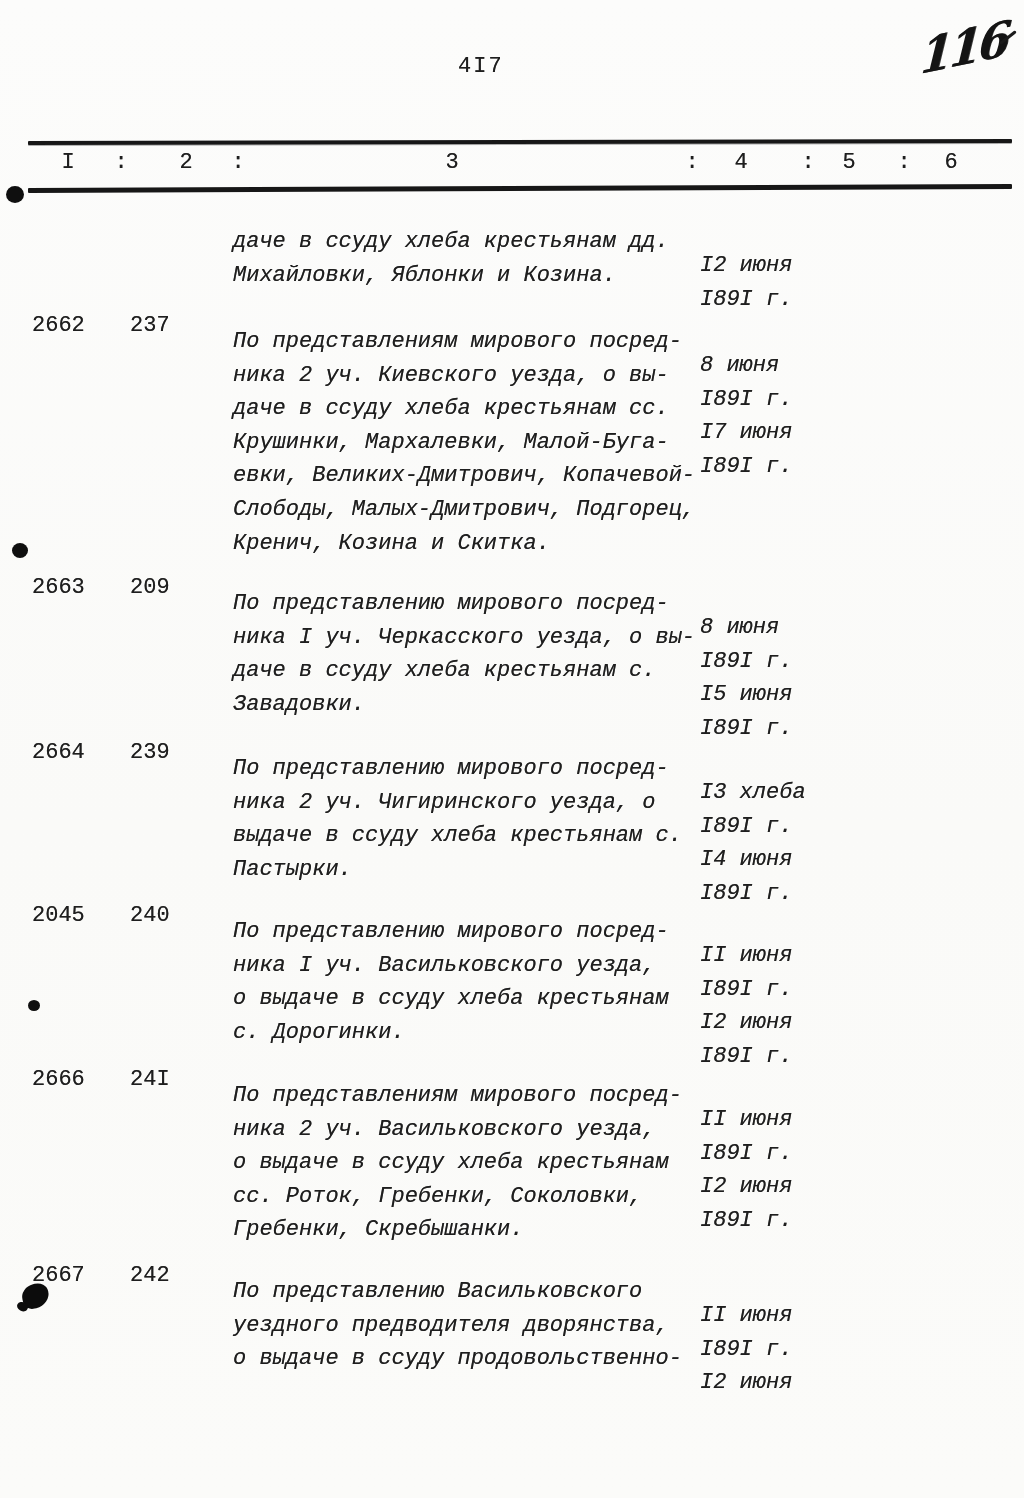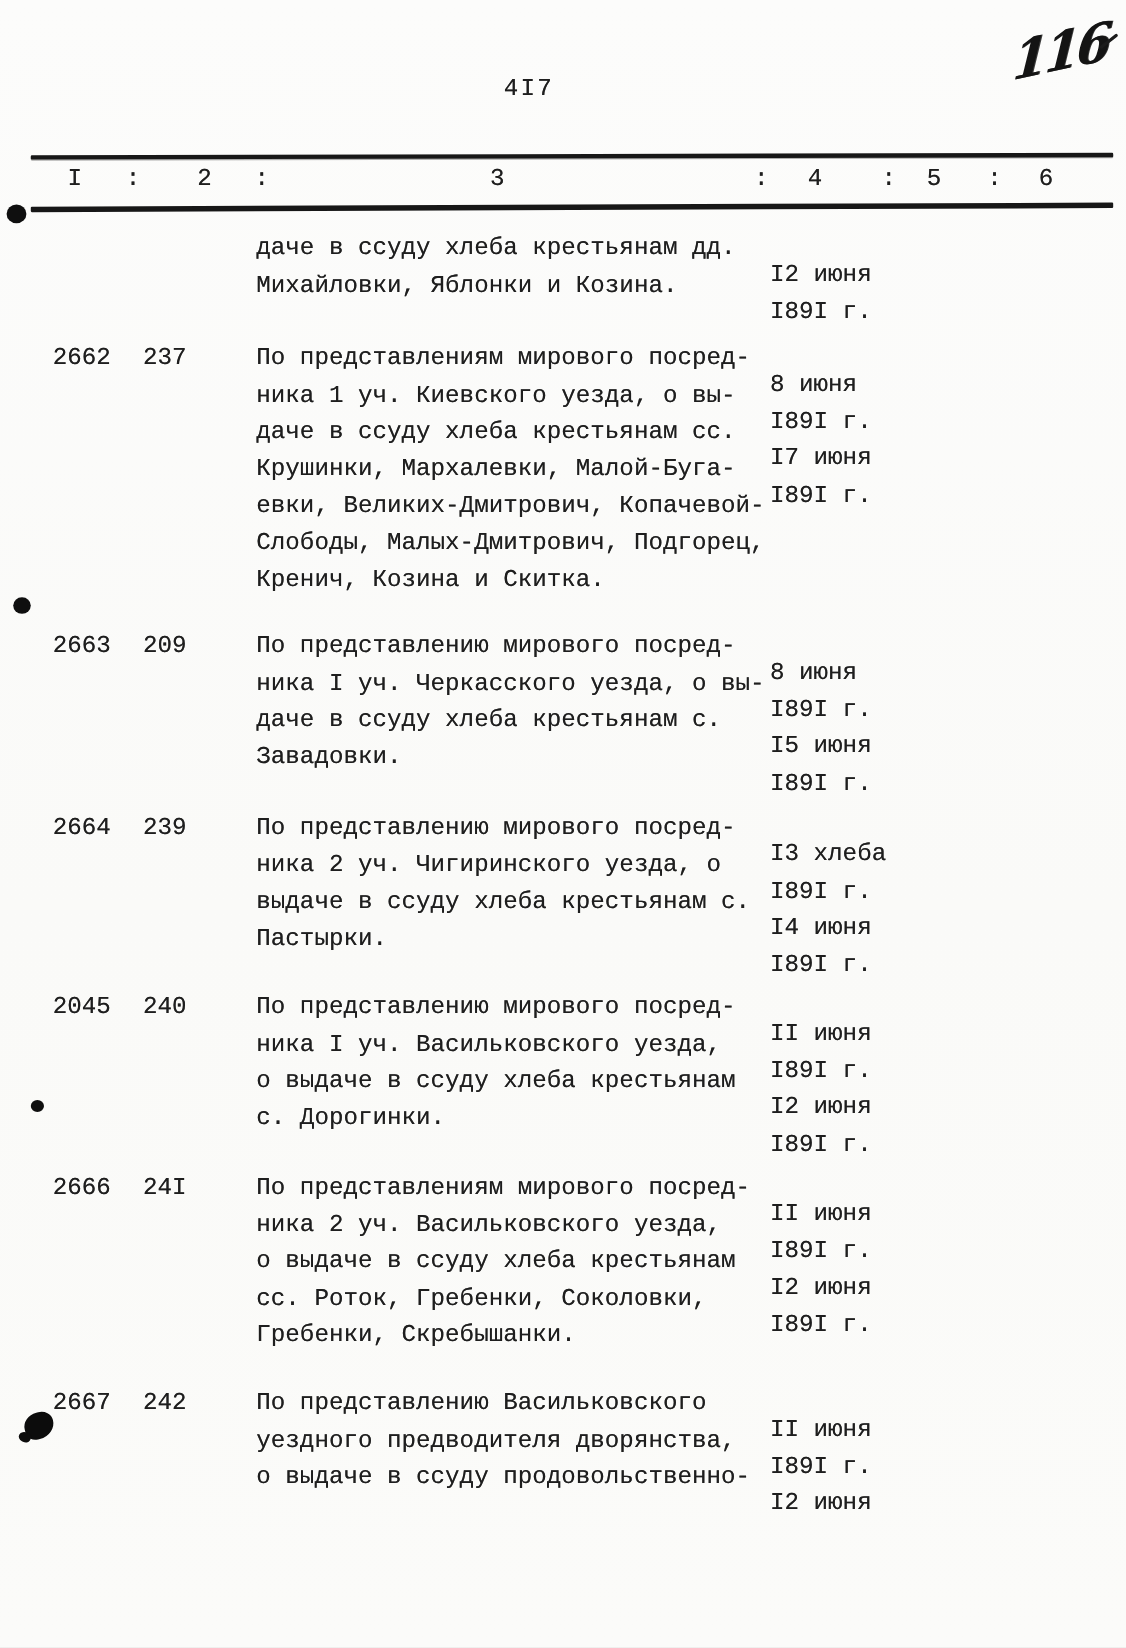--- a/index.html
+++ b/index.html
@@ -10,7 +10,7 @@
     color:#1e1e1e;overflow:hidden;
   }
   .typed{font-size:22px;text-shadow:0 0 .6px rgba(25,25,25,.65);}
-  .pageno{position:absolute;left:458px;top:68px;letter-spacing:2px;}
+  .pageno{position:absolute;left:458px;top:54px;letter-spacing:2px;}
   
   .folio{
     position:absolute;left:920px;top:20px;

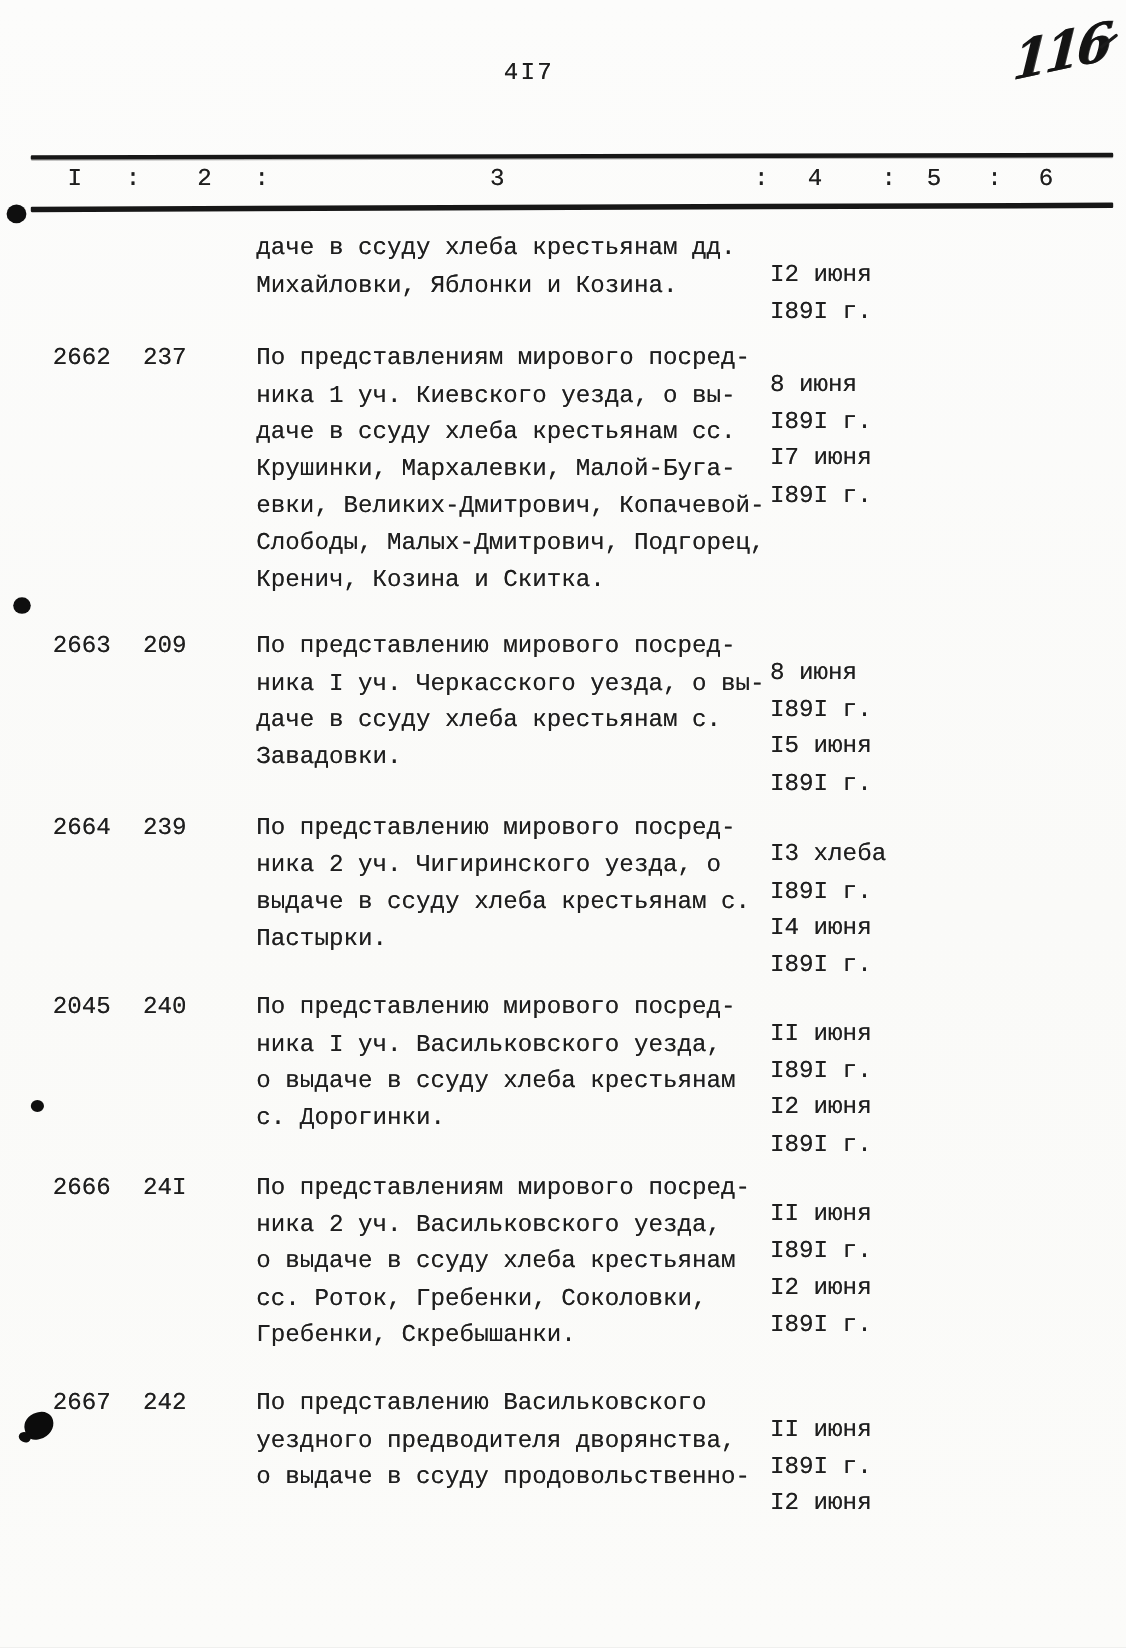--- a/index.html
+++ b/index.html
@@ -31,7 +31,7 @@
   .entry{position:absolute;left:0;width:1024px;}
   .entry .num{position:absolute;left:48px;top:0;white-space:pre;}
   .entry .item{position:absolute;left:130px;top:0;white-space:pre;}
-  .entry .lines{position:absolute;left:233px;top:0;width:790px;}
+  .entry .lines{position:absolute;left:233px;top:16px;width:790px;font-style:italic;}
   .line{display:flex;height:33.6px;white-space:pre;align-items:flex-start;}
   .line .t{display:inline-block;width:467px;flex:0 0 467px;}
   .line .d{display:inline-block;margin-top:24px;}

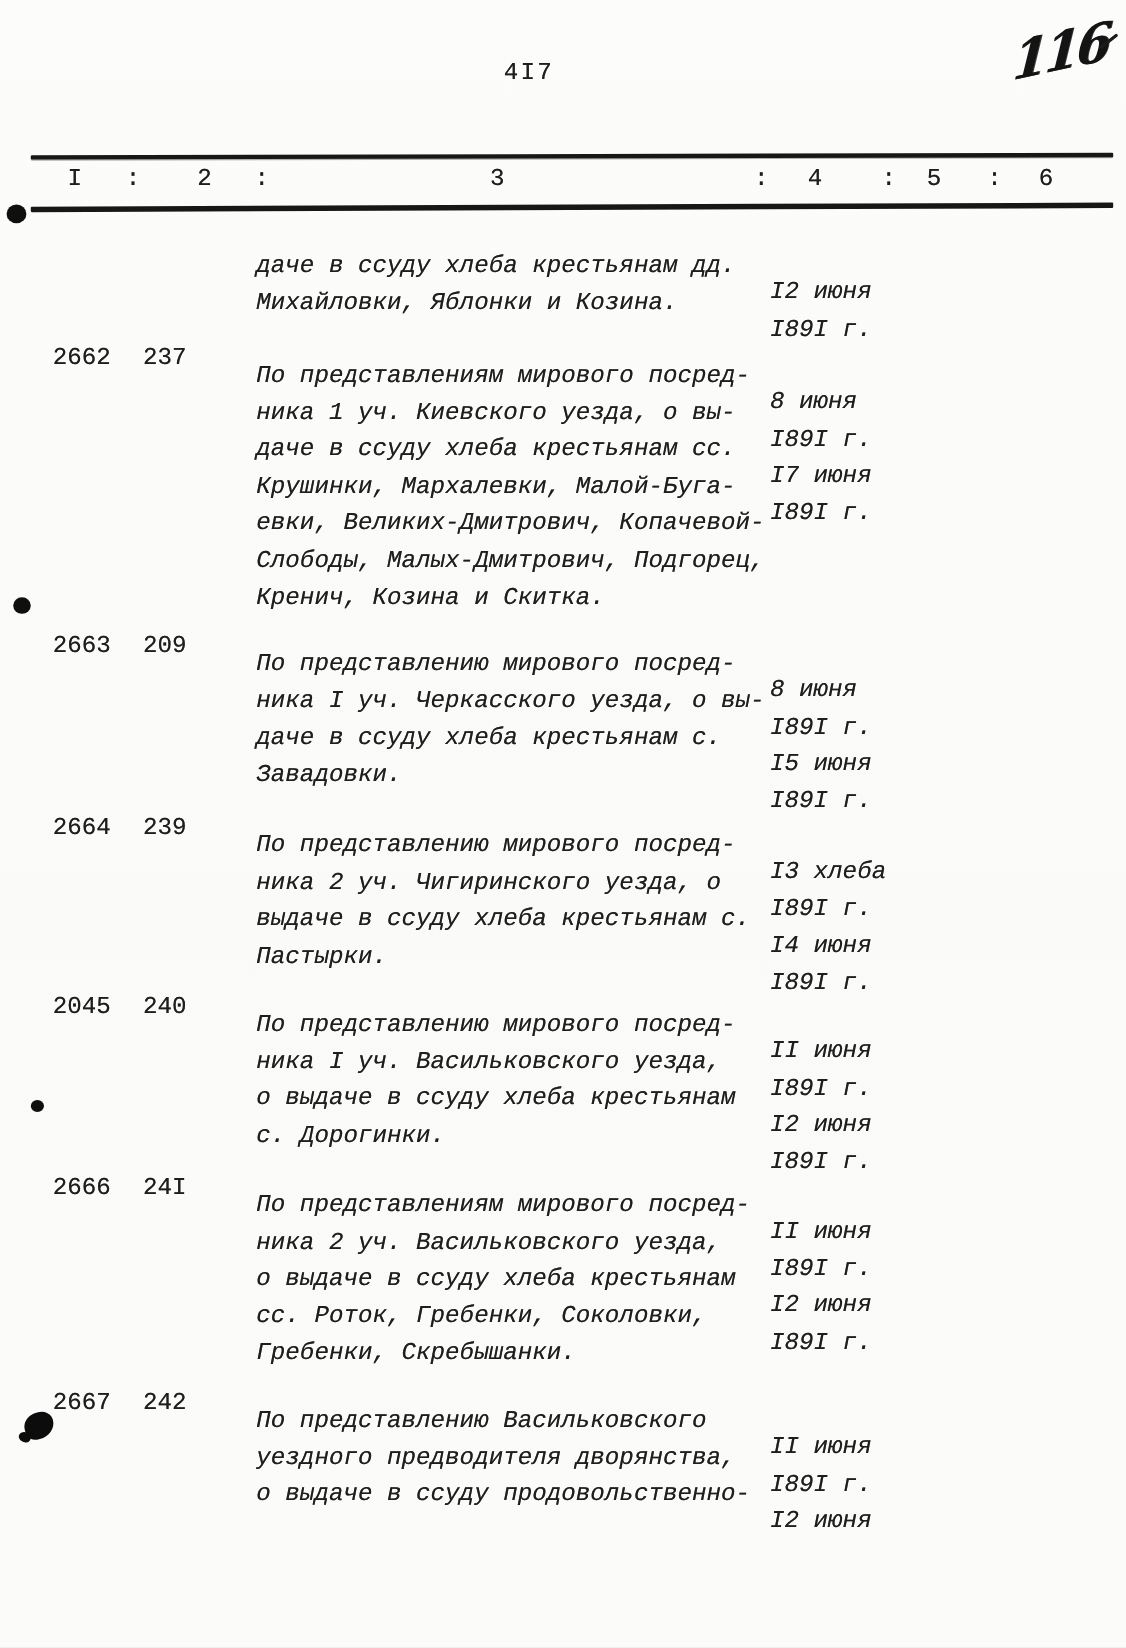--- a/index.html
+++ b/index.html
@@ -29,7 +29,7 @@
     text-shadow:0 0 .6px rgba(25,25,25,.65);}
   
   .entry{position:absolute;left:0;width:1024px;}
-  .entry .num{position:absolute;left:48px;top:0;white-space:pre;}
+  .entry .num{position:absolute;left:32px;top:0;white-space:pre;}
   .entry .item{position:absolute;left:130px;top:0;white-space:pre;}
   .entry .lines{position:absolute;left:233px;top:16px;width:790px;font-style:italic;}
   .line{display:flex;height:33.6px;white-space:pre;align-items:flex-start;}

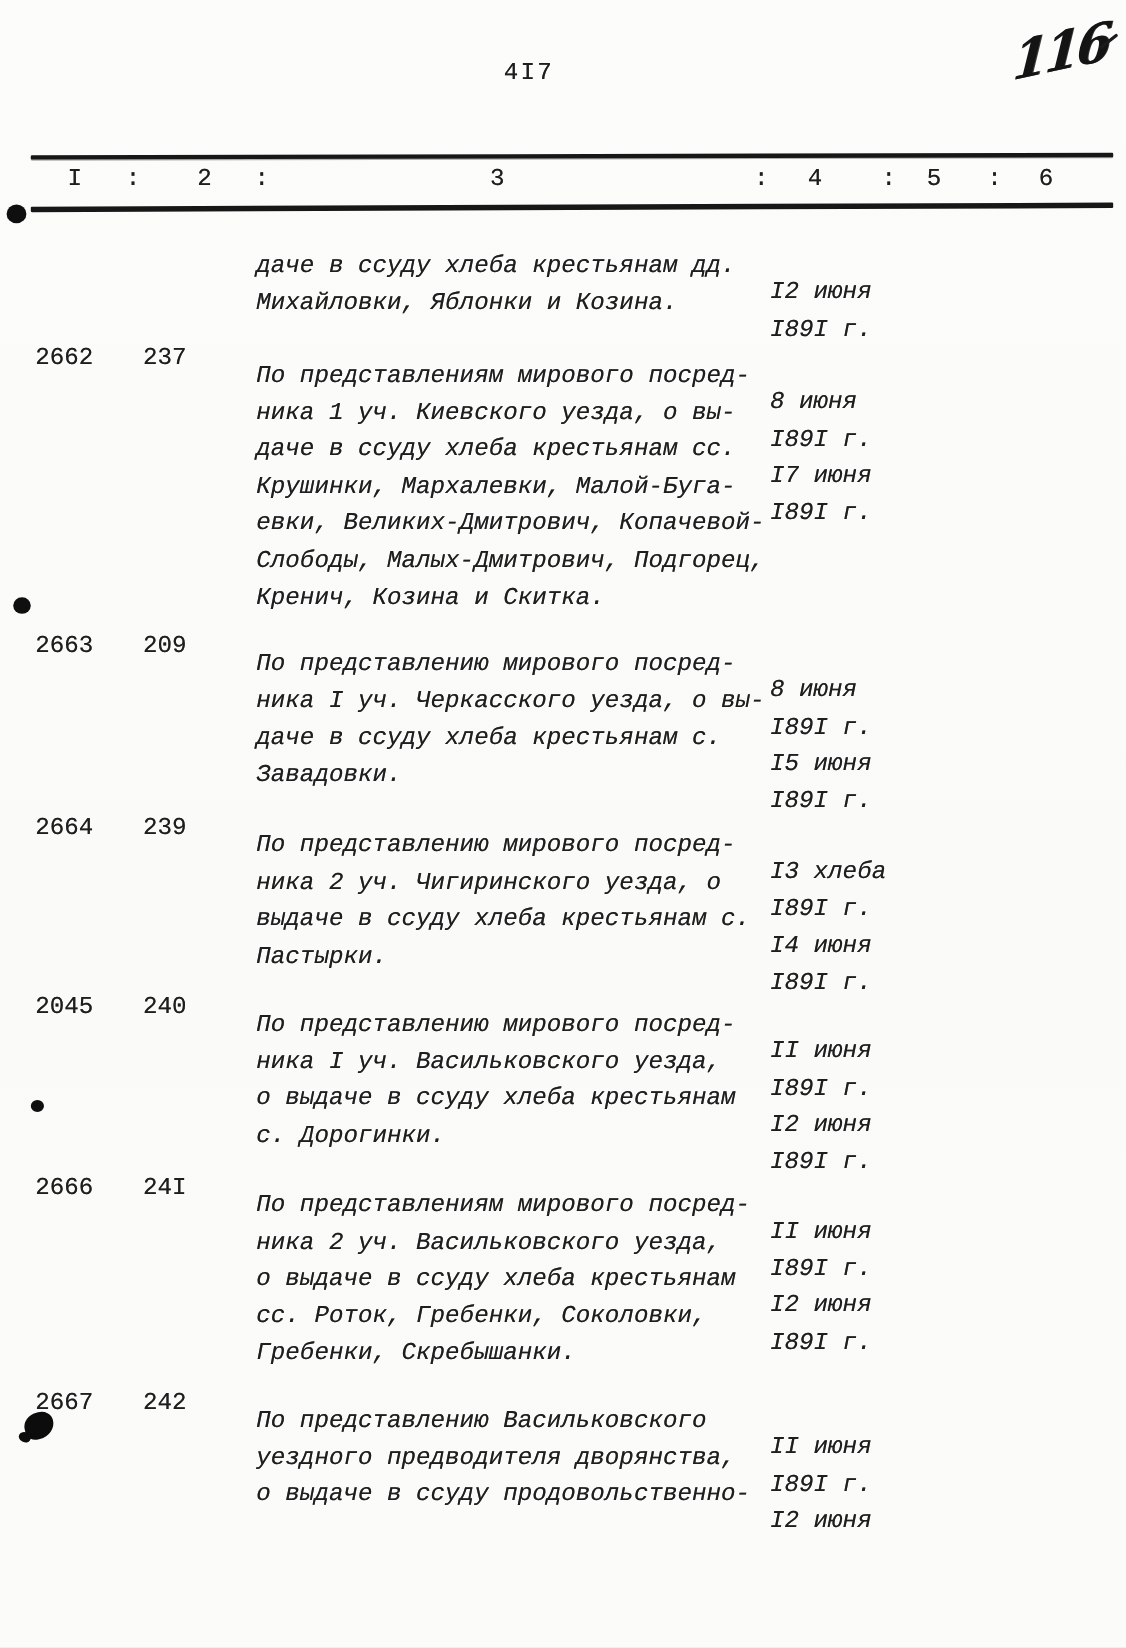--- a/index.html
+++ b/index.html
@@ -84,7 +84,7 @@
         <span class="item">237</span>
         <div class="lines">
           <div class="line"><span class="t">По представлениям мирового посред-</span><span class="d">8 июня</span></div>
-          <div class="line"><span class="t">ника 1 уч. Киевского уезда, о вы-</span><span class="d">I89I г.</span></div>
+          <div class="line"><span class="t">ника 2 уч. Киевского уезда, о вы-</span><span class="d">I89I г.</span></div>
           <div class="line"><span class="t">даче в ссуду хлеба крестьянам сс.</span><span class="d">I7 июня</span></div>
           <div class="line"><span class="t">Крушинки, Мархалевки, Малой-Буга-</span><span class="d">I89I г.</span></div>
           <div class="line"><span class="t">евки, Великих-Дмитрович, Копачевой-</span></div>

